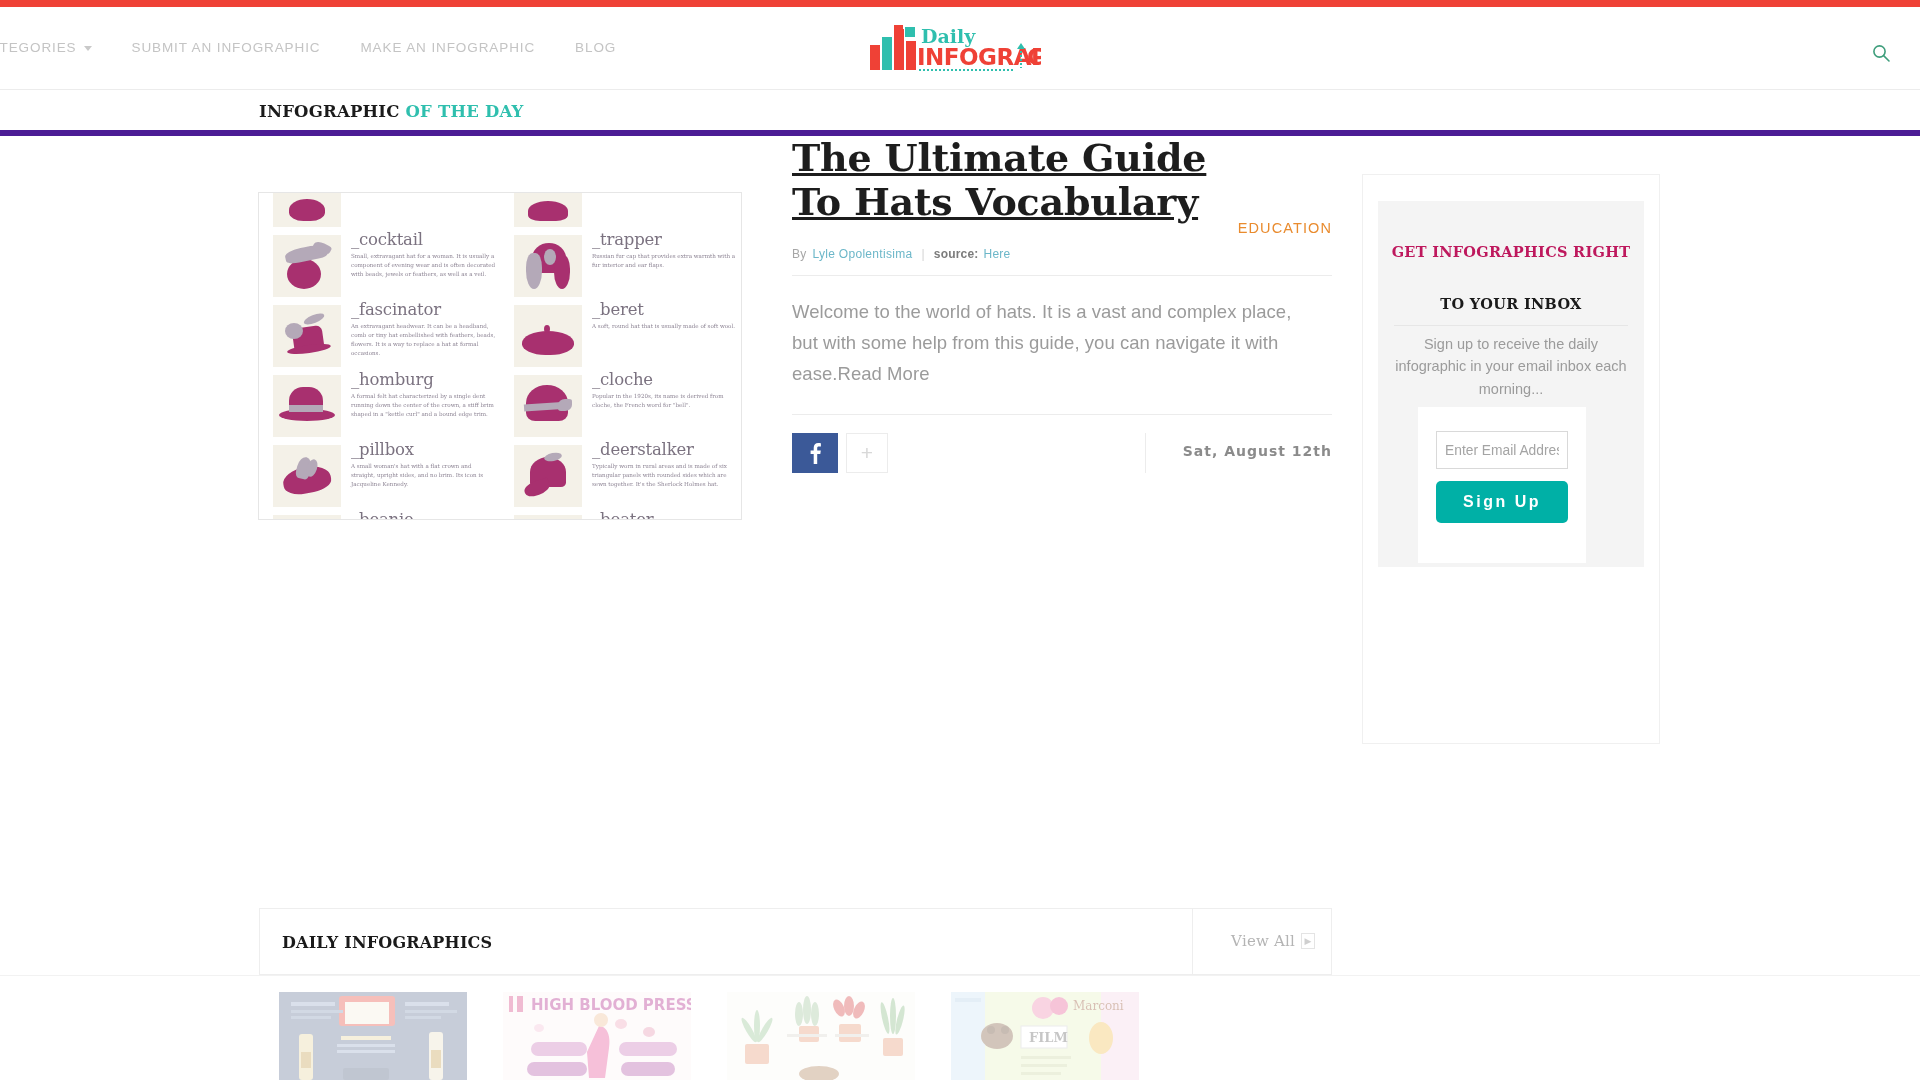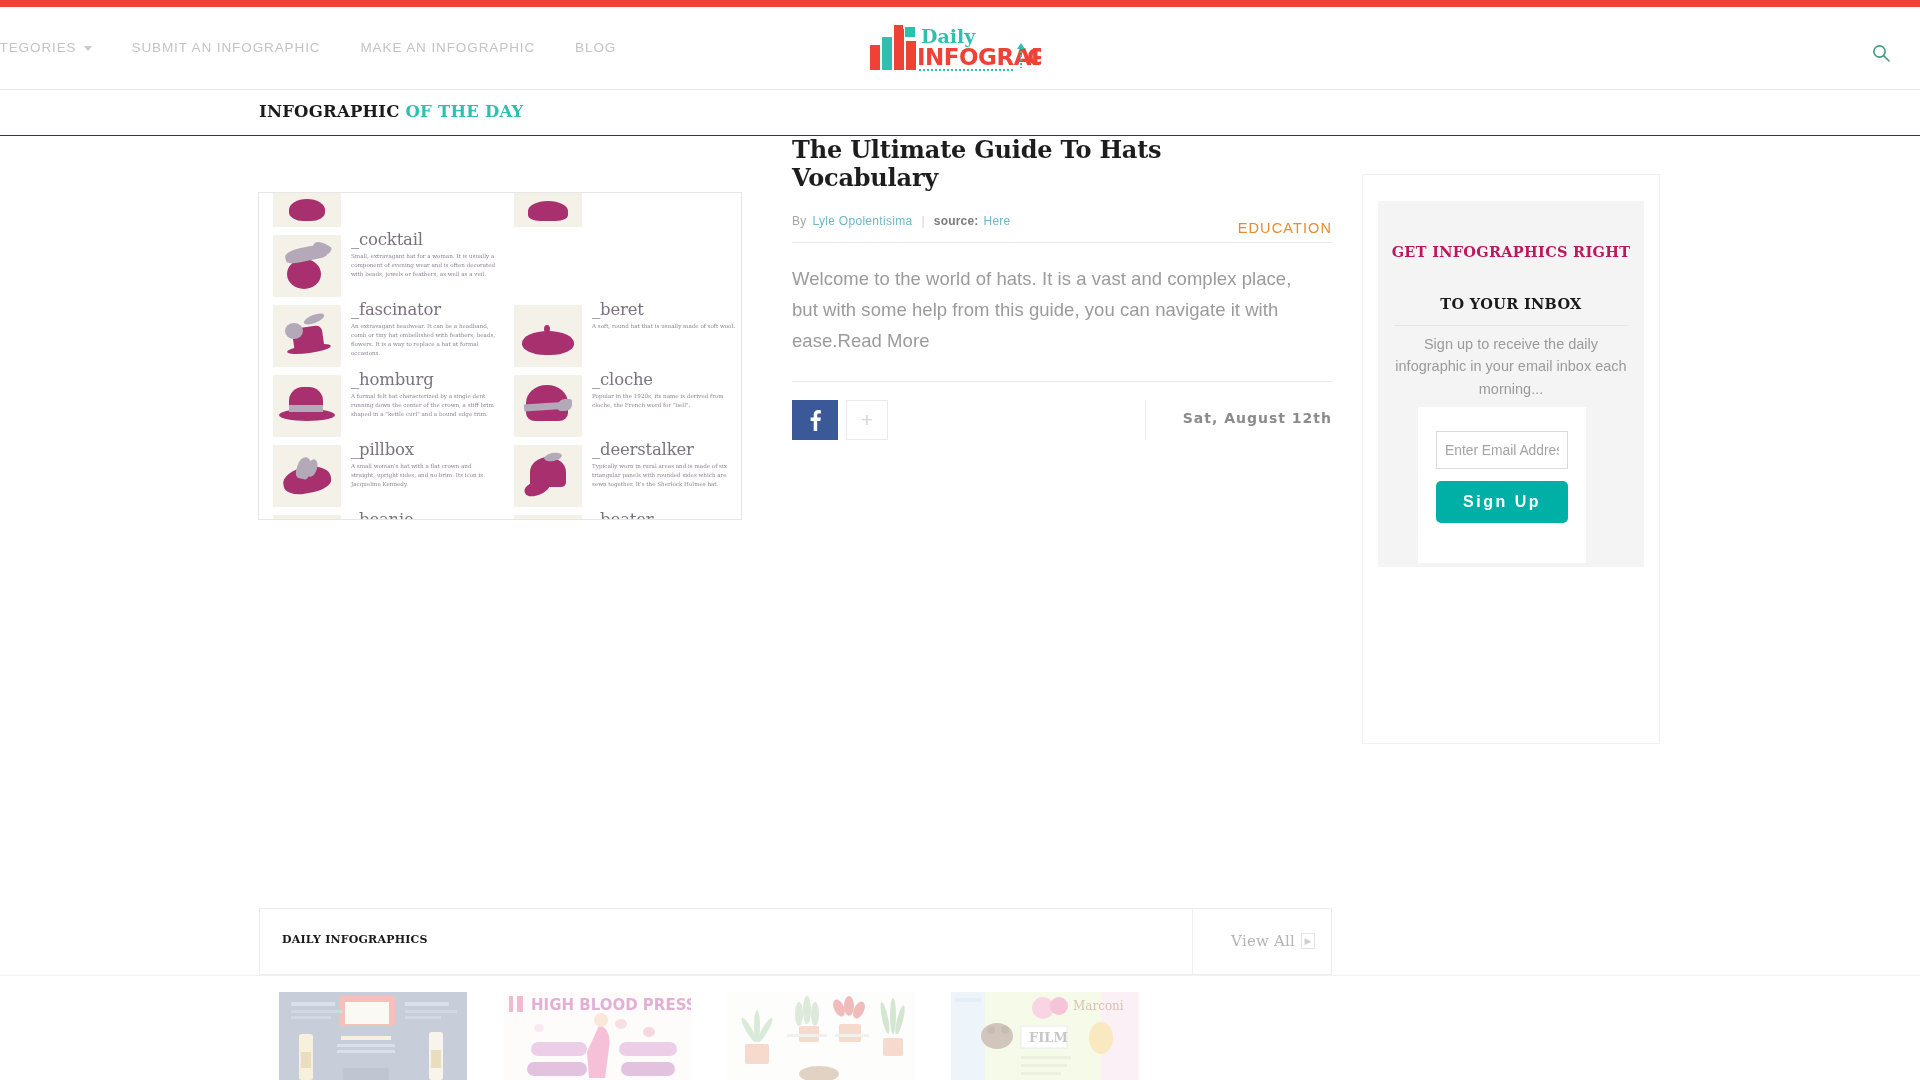--- a/index.html
+++ b/index.html
@@ -67,7 +67,7 @@
   
   .subbar {
     position: absolute; top: 90px; left: 0; width: 1920px; height: 46px;
-    border-bottom: 1px solid #4c1d95;
+    border-bottom: 6px solid #4c1d95;
     background: #fff;
   }
   .subbar-title {

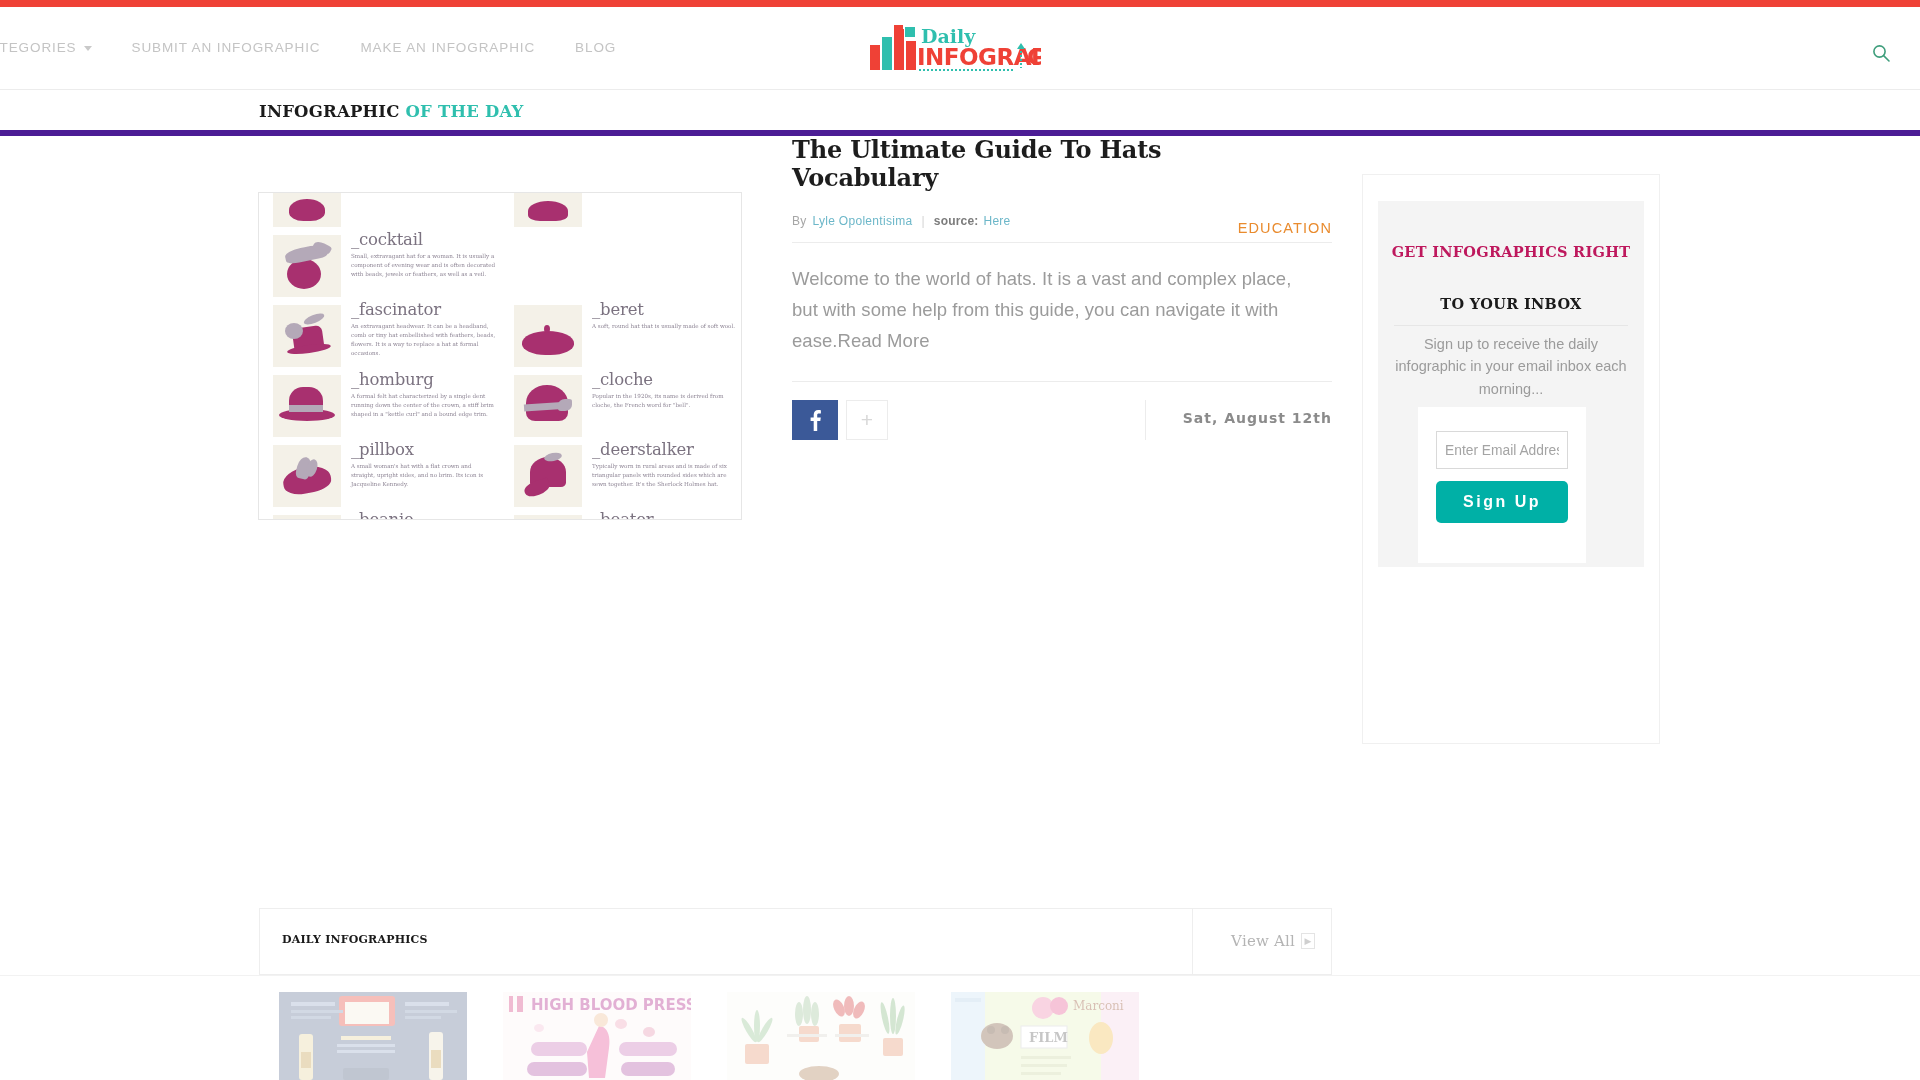--- a/index.html
+++ b/index.html
@@ -118,9 +118,10 @@
   .article { position: absolute; left: 792px; top: 0px; width: 540px; }
   .art-title {
     font-family: "DejaVu Serif","Liberation Serif",serif;
-    font-size: 24px; line-height: 1.17; font-weight: 700; color: #1d1d1d;
+    font-size: 38px; line-height: 1.17; font-weight: 700; color: #1d1d1d;
     letter-spacing: -0.2px;
     width: 470px;
+    text-decoration: underline;
   }
   .art-meta {
     margin-top: 22px; display:flex; align-items: baseline;

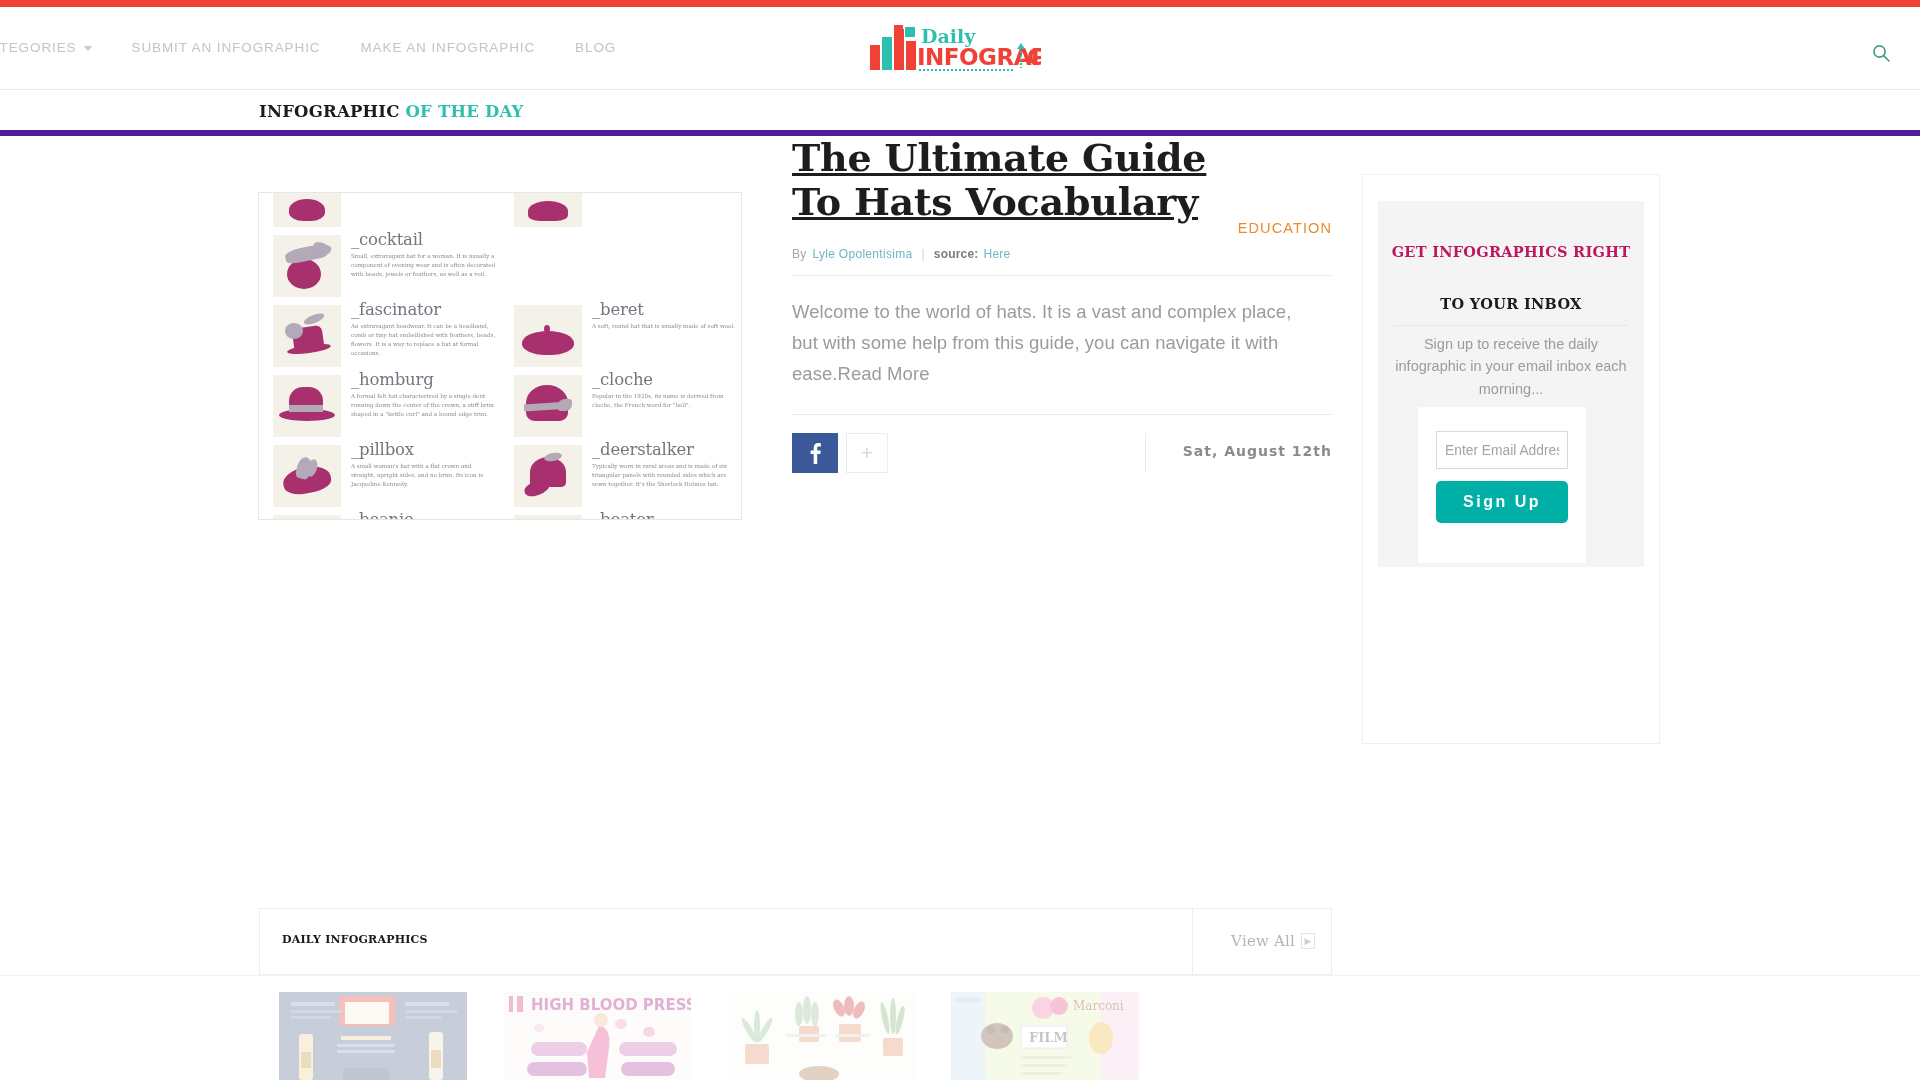--- a/index.html
+++ b/index.html
@@ -333,6 +333,18 @@
             <div class="ig-txt">
               <div class="ig-name">_cocktail</div>
               <div class="ig-desc">Small, extravagant hat for a woman. It is usually a component of evening wear and is often decorated with beads, jewels or feathers, as well as a veil.</div>
+            </div>
+          </div>
+          <div class="ig-col">
+            <div class="ig-thumb">
+              <div class="hat h-pink" style="left:18px; top:8px; width:34px; height:30px; border-radius:50% 50% 10% 10%;"></div>
+              <div class="hat h-grey" style="left:12px; top:18px; width:16px; height:36px; border-radius:40% 40% 50% 50%;"></div>
+              <div class="hat h-pink" style="left:40px; top:20px; width:16px; height:34px; border-radius:40% 40% 50% 50%;"></div>
+              <div class="hat h-grey" style="left:30px; top:14px; width:12px; height:16px; border-radius:50%;"></div>
+            </div>
+            <div class="ig-txt">
+              <div class="ig-name">_trapper</div>
+              <div class="ig-desc">Russian fur cap that provides extra warmth with a fur interior and ear flaps.</div>
             </div>
           </div>
         </div>

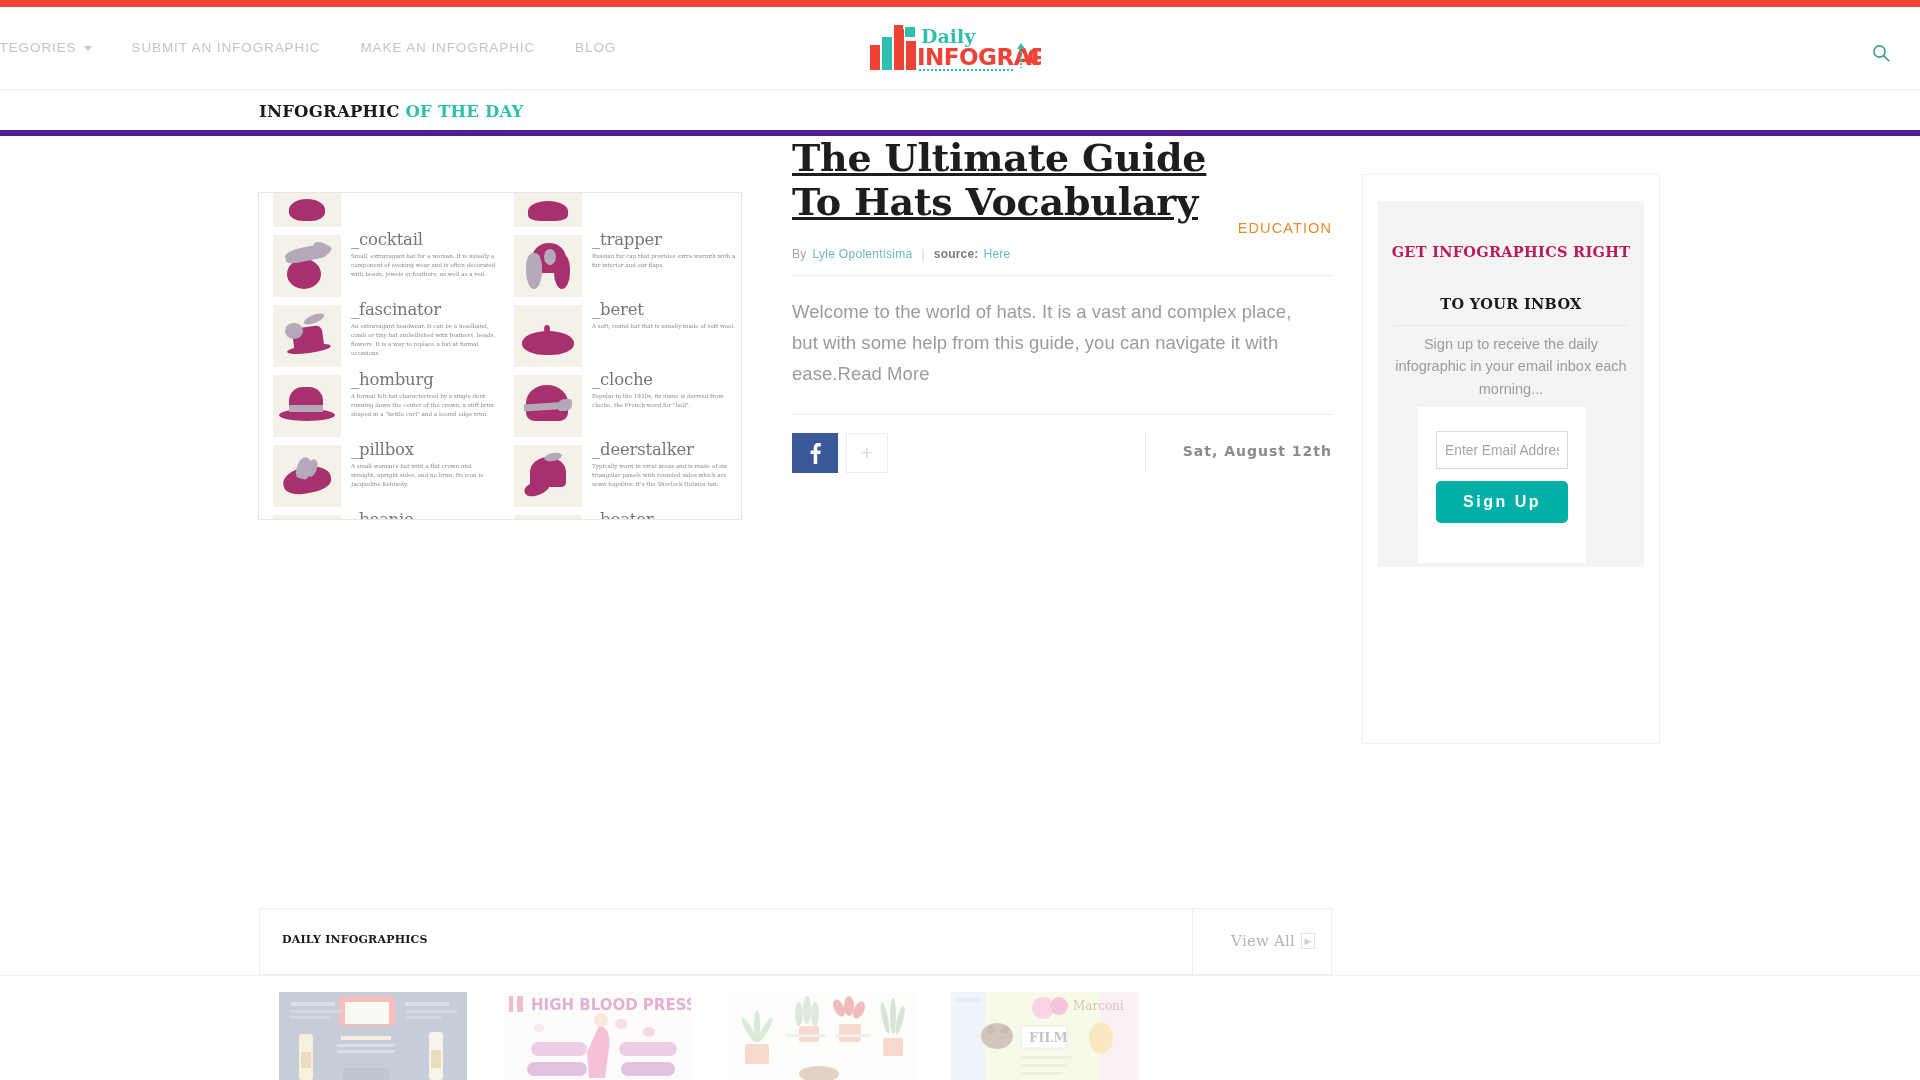--- a/index.html
+++ b/index.html
@@ -219,7 +219,7 @@
   .dibar-title {
     position:absolute; left: 22px; top: 24px;
     font-family:"DejaVu Serif","Liberation Serif",serif;
-    font-size: 11px; font-weight:700; color:#1a1a1a; letter-spacing:.2px;
+    font-size: 16px; font-weight:700; color:#1a1a1a; letter-spacing:.2px;
   }
   .dibar-sep { position:absolute; right: 138px; top: 0; width:1px; height:67px; background:#eeeeee; }
   .viewall {

